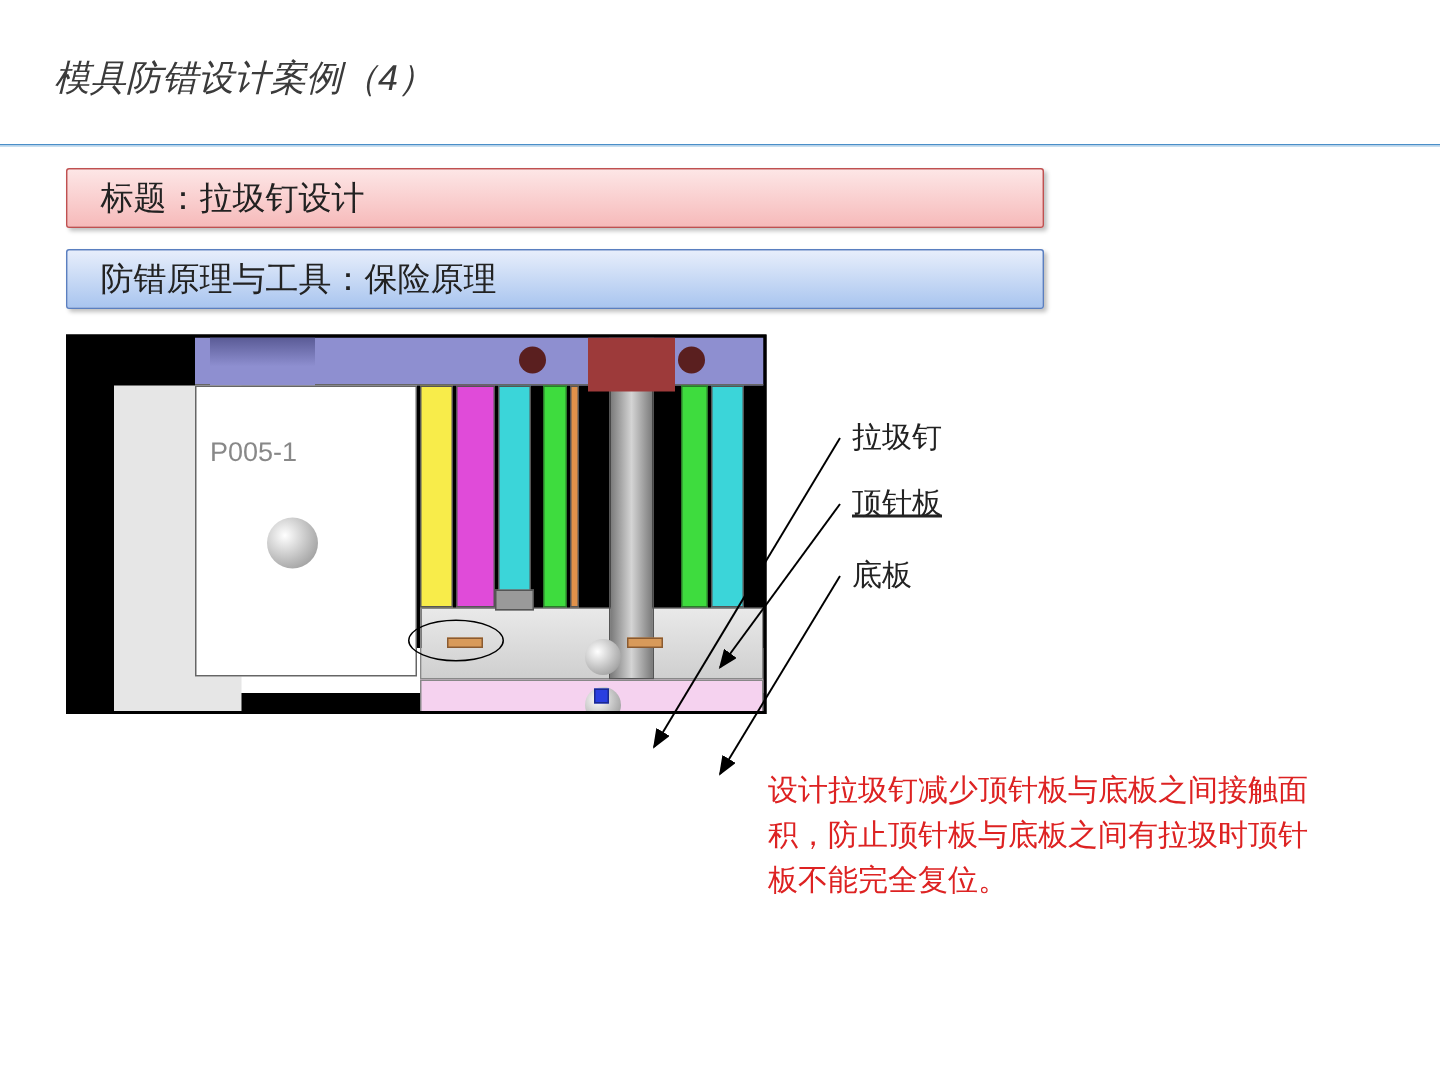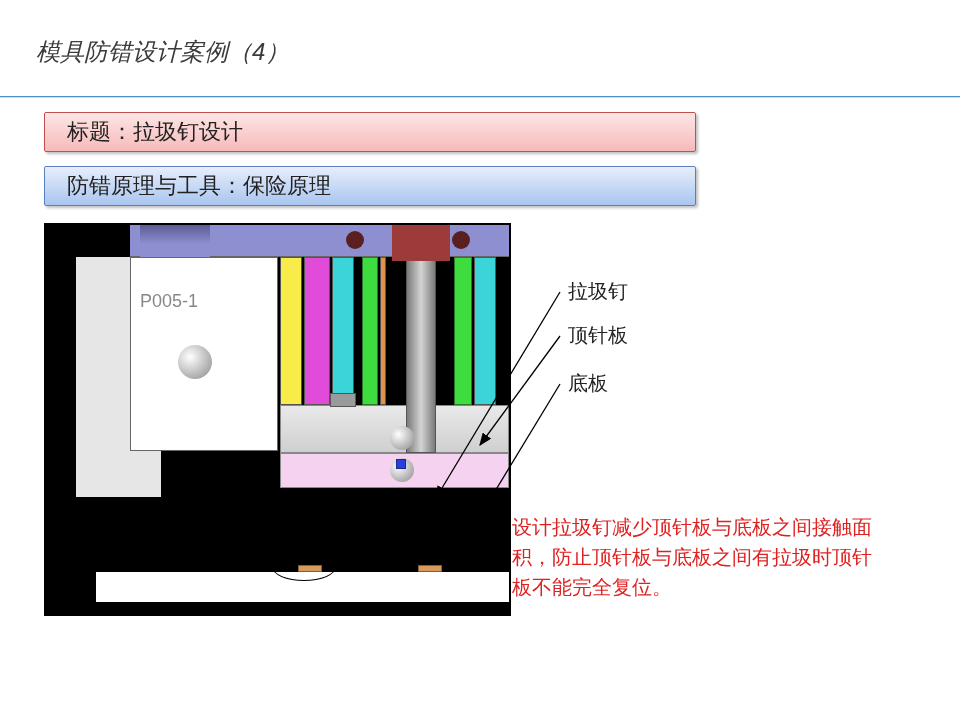--- a/index.html
+++ b/index.html
@@ -57,7 +57,7 @@
     top: 223px;
     left: 44px;
     width: 467px;
-    height: 393px;
+    height: 253px;
     border: 2px solid #000;
     background: #000;
     overflow: hidden;

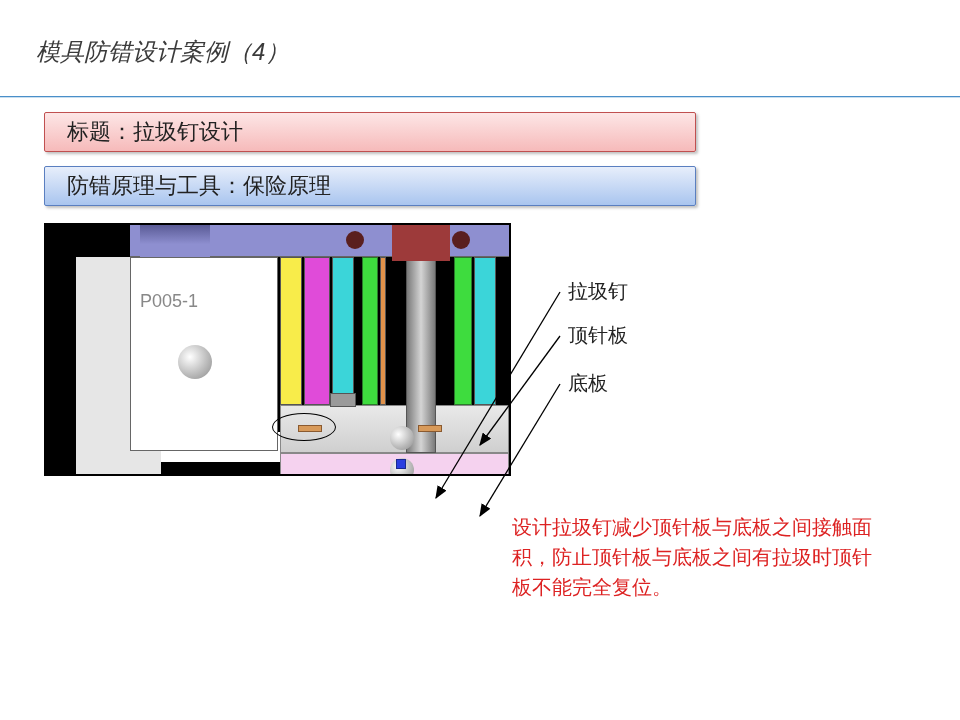--- a/index.html
+++ b/index.html
@@ -105,7 +105,7 @@
     color: #222;
   }
   .callout-1 { top: 278px; left: 568px; font-family: Liberation Serif, serif; }
-  .callout-2 { top: 322px; left: 568px; }
+  .callout-2 { top: 322px; left: 568px; text-decoration: underline; }
   .callout-3 { top: 370px; left: 568px; }
   .red-note {
     position: absolute;

